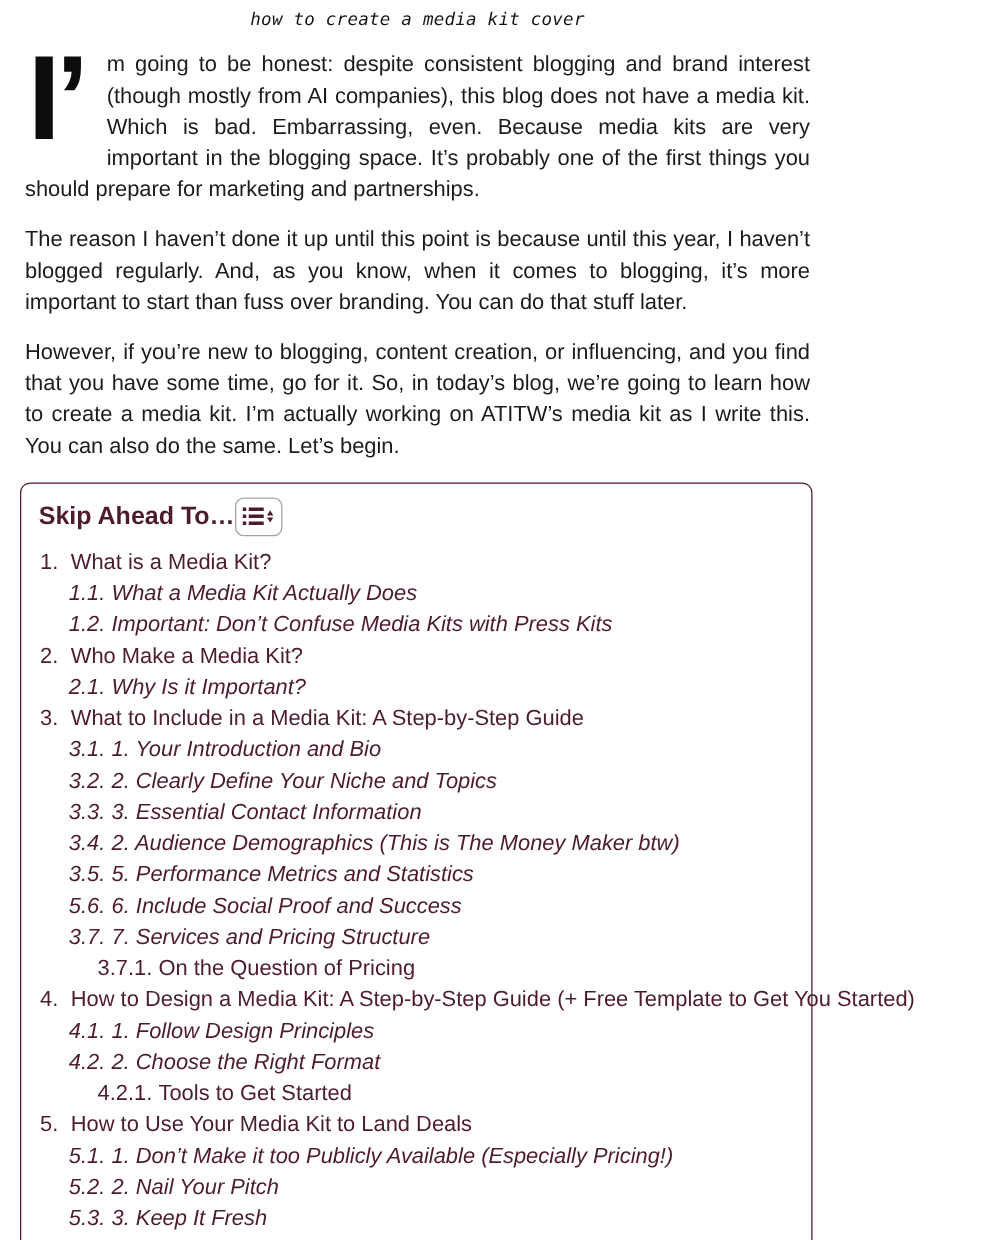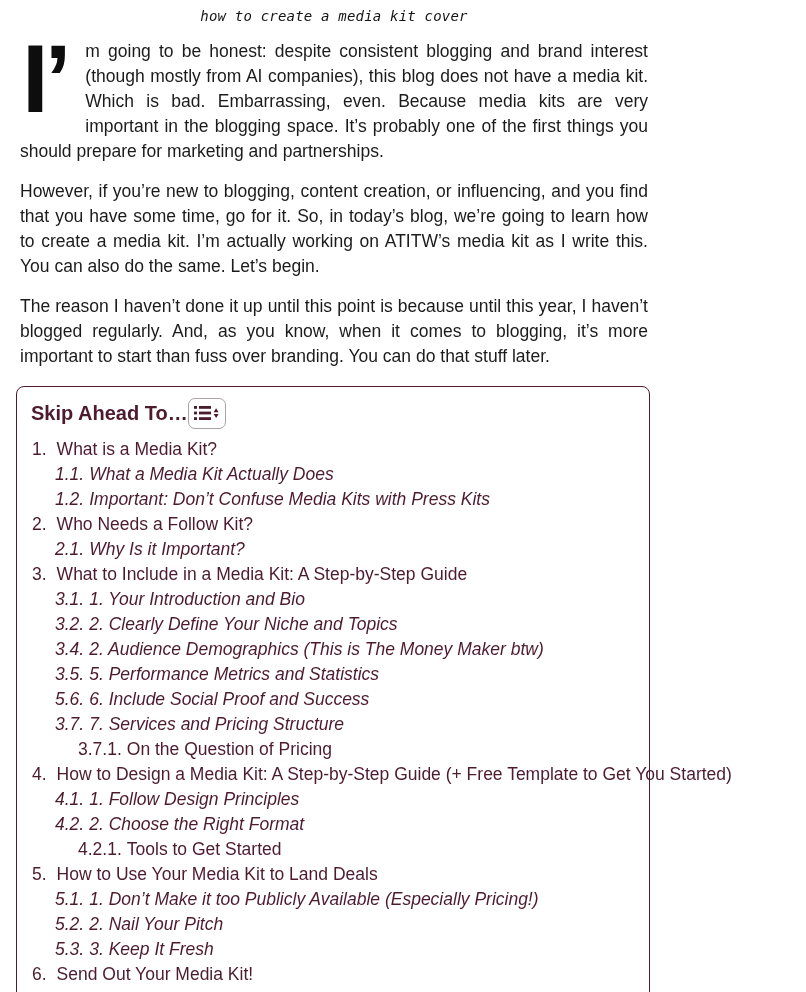--- a/index.html
+++ b/index.html
@@ -109,9 +109,9 @@
     <span class="dropcap">I’</span><span>m going to be honest: despite consistent blogging and brand interest (though mostly from AI companies), this blog does not have a media kit. Which is bad. Embarrassing, even. Because media kits are very important in the blogging space. It’s probably one of the first things you should prepare for marketing and partnerships.</span>
   </p>
 
+  <p class="para">The reason I haven’t done it up until this point is because until this year, I haven’t blogged regularly. And, as you know, when it comes to blogging, it’s more important to start than fuss over branding. You can do that stuff later.</p>
+
   <p class="para">However, if you’re new to blogging, content creation, or influencing, and you find that you have some time, go for it. So, in today’s blog, we’re going to learn how to create a media kit. I’m actually working on ATITW’s media kit as I write this. You can also do the same. Let’s begin.</p>
-
-  <p class="para">The reason I haven’t done it up until this point is because until this year, I haven’t blogged regularly. And, as you know, when it comes to blogging, it’s more important to start than fuss over branding. You can do that stuff later.</p>
 
   <div class="toc">
     <div class="toc-header">

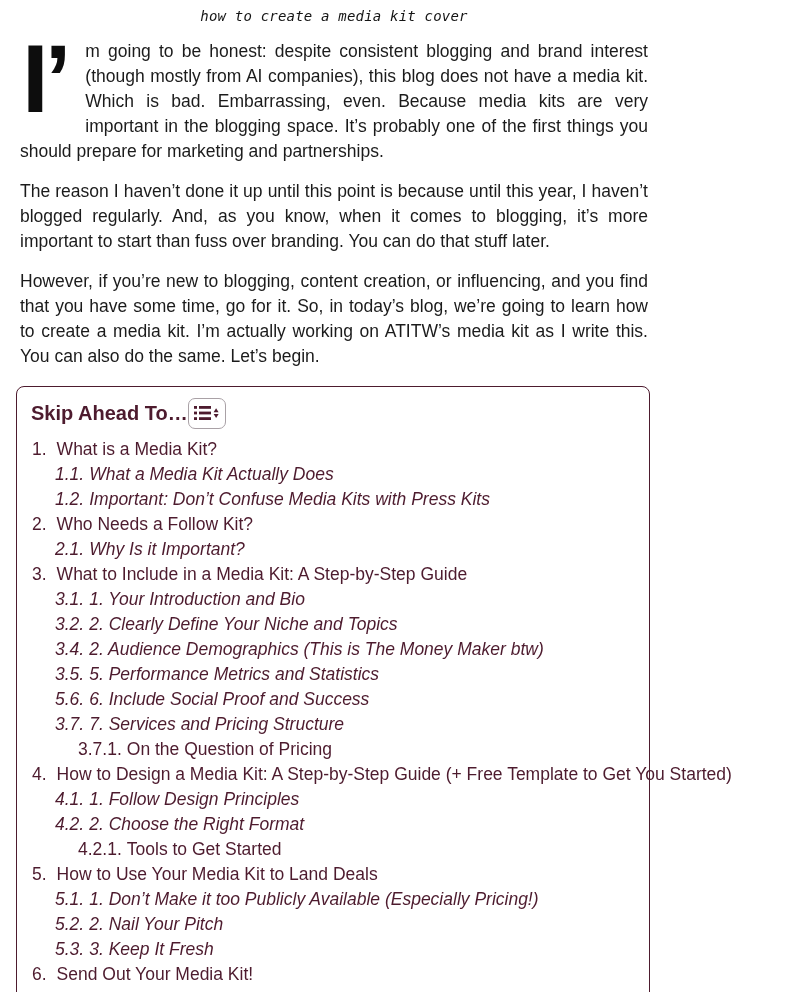--- a/index.html
+++ b/index.html
@@ -135,7 +135,7 @@
         <a class="toc-item level-1" href="#"><span class="toc-num">1.</span><span class="toc-label">What is a Media Kit?</span></a>
         <a class="toc-item level-2" href="#"><span class="toc-num">1.1.</span><span class="toc-label">What a Media Kit Actually Does</span></a>
         <a class="toc-item level-2" href="#"><span class="toc-num">1.2.</span><span class="toc-label">Important: Don’t Confuse Media Kits with Press Kits</span></a>
-        <a class="toc-item level-1" href="#"><span class="toc-num">2.</span><span class="toc-label">Who Needs a Follow Kit?</span></a>
+        <a class="toc-item level-1" href="#"><span class="toc-num">2.</span><span class="toc-label">Who Make a Media Kit?</span></a>
         <a class="toc-item level-2" href="#"><span class="toc-num">2.1.</span><span class="toc-label">Why Is it Important?</span></a>
         <a class="toc-item level-1" href="#"><span class="toc-num">3.</span><span class="toc-label">What to Include in a Media Kit: A Step-by-Step Guide</span></a>
         <a class="toc-item level-2" href="#"><span class="toc-num">3.1.</span><span class="toc-label">1. Your Introduction and Bio</span></a>

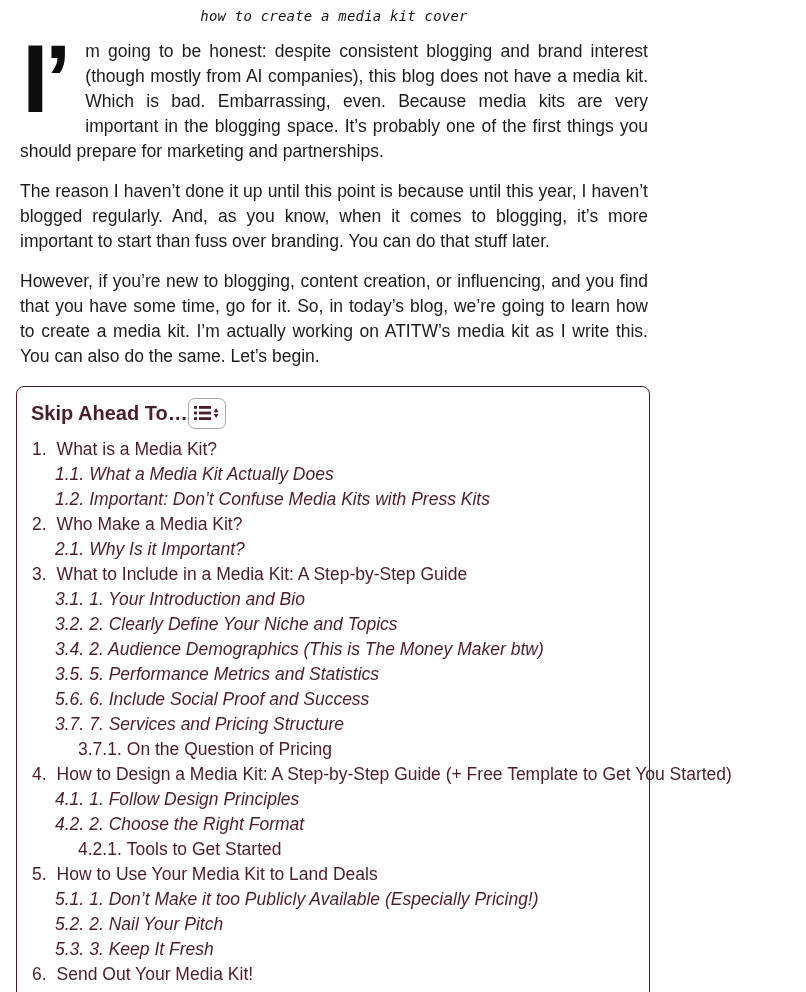--- a/index.html
+++ b/index.html
@@ -140,6 +140,7 @@
         <a class="toc-item level-1" href="#"><span class="toc-num">3.</span><span class="toc-label">What to Include in a Media Kit: A Step-by-Step Guide</span></a>
         <a class="toc-item level-2" href="#"><span class="toc-num">3.1.</span><span class="toc-label">1. Your Introduction and Bio</span></a>
         <a class="toc-item level-2" href="#"><span class="toc-num">3.2.</span><span class="toc-label">2. Clearly Define Your Niche and Topics</span></a>
+        <a class="toc-item level-2" href="#"><span class="toc-num">3.3.</span><span class="toc-label">3. Essential Contact Information</span></a>
         <a class="toc-item level-2" href="#"><span class="toc-num">3.4.</span><span class="toc-label">2. Audience Demographics (This is The Money Maker btw)</span></a>
         <a class="toc-item level-2" href="#"><span class="toc-num">3.5.</span><span class="toc-label">5. Performance Metrics and Statistics</span></a>
         <a class="toc-item level-2" href="#"><span class="toc-num">5.6.</span><span class="toc-label">6. Include Social Proof and Success</span></a>

